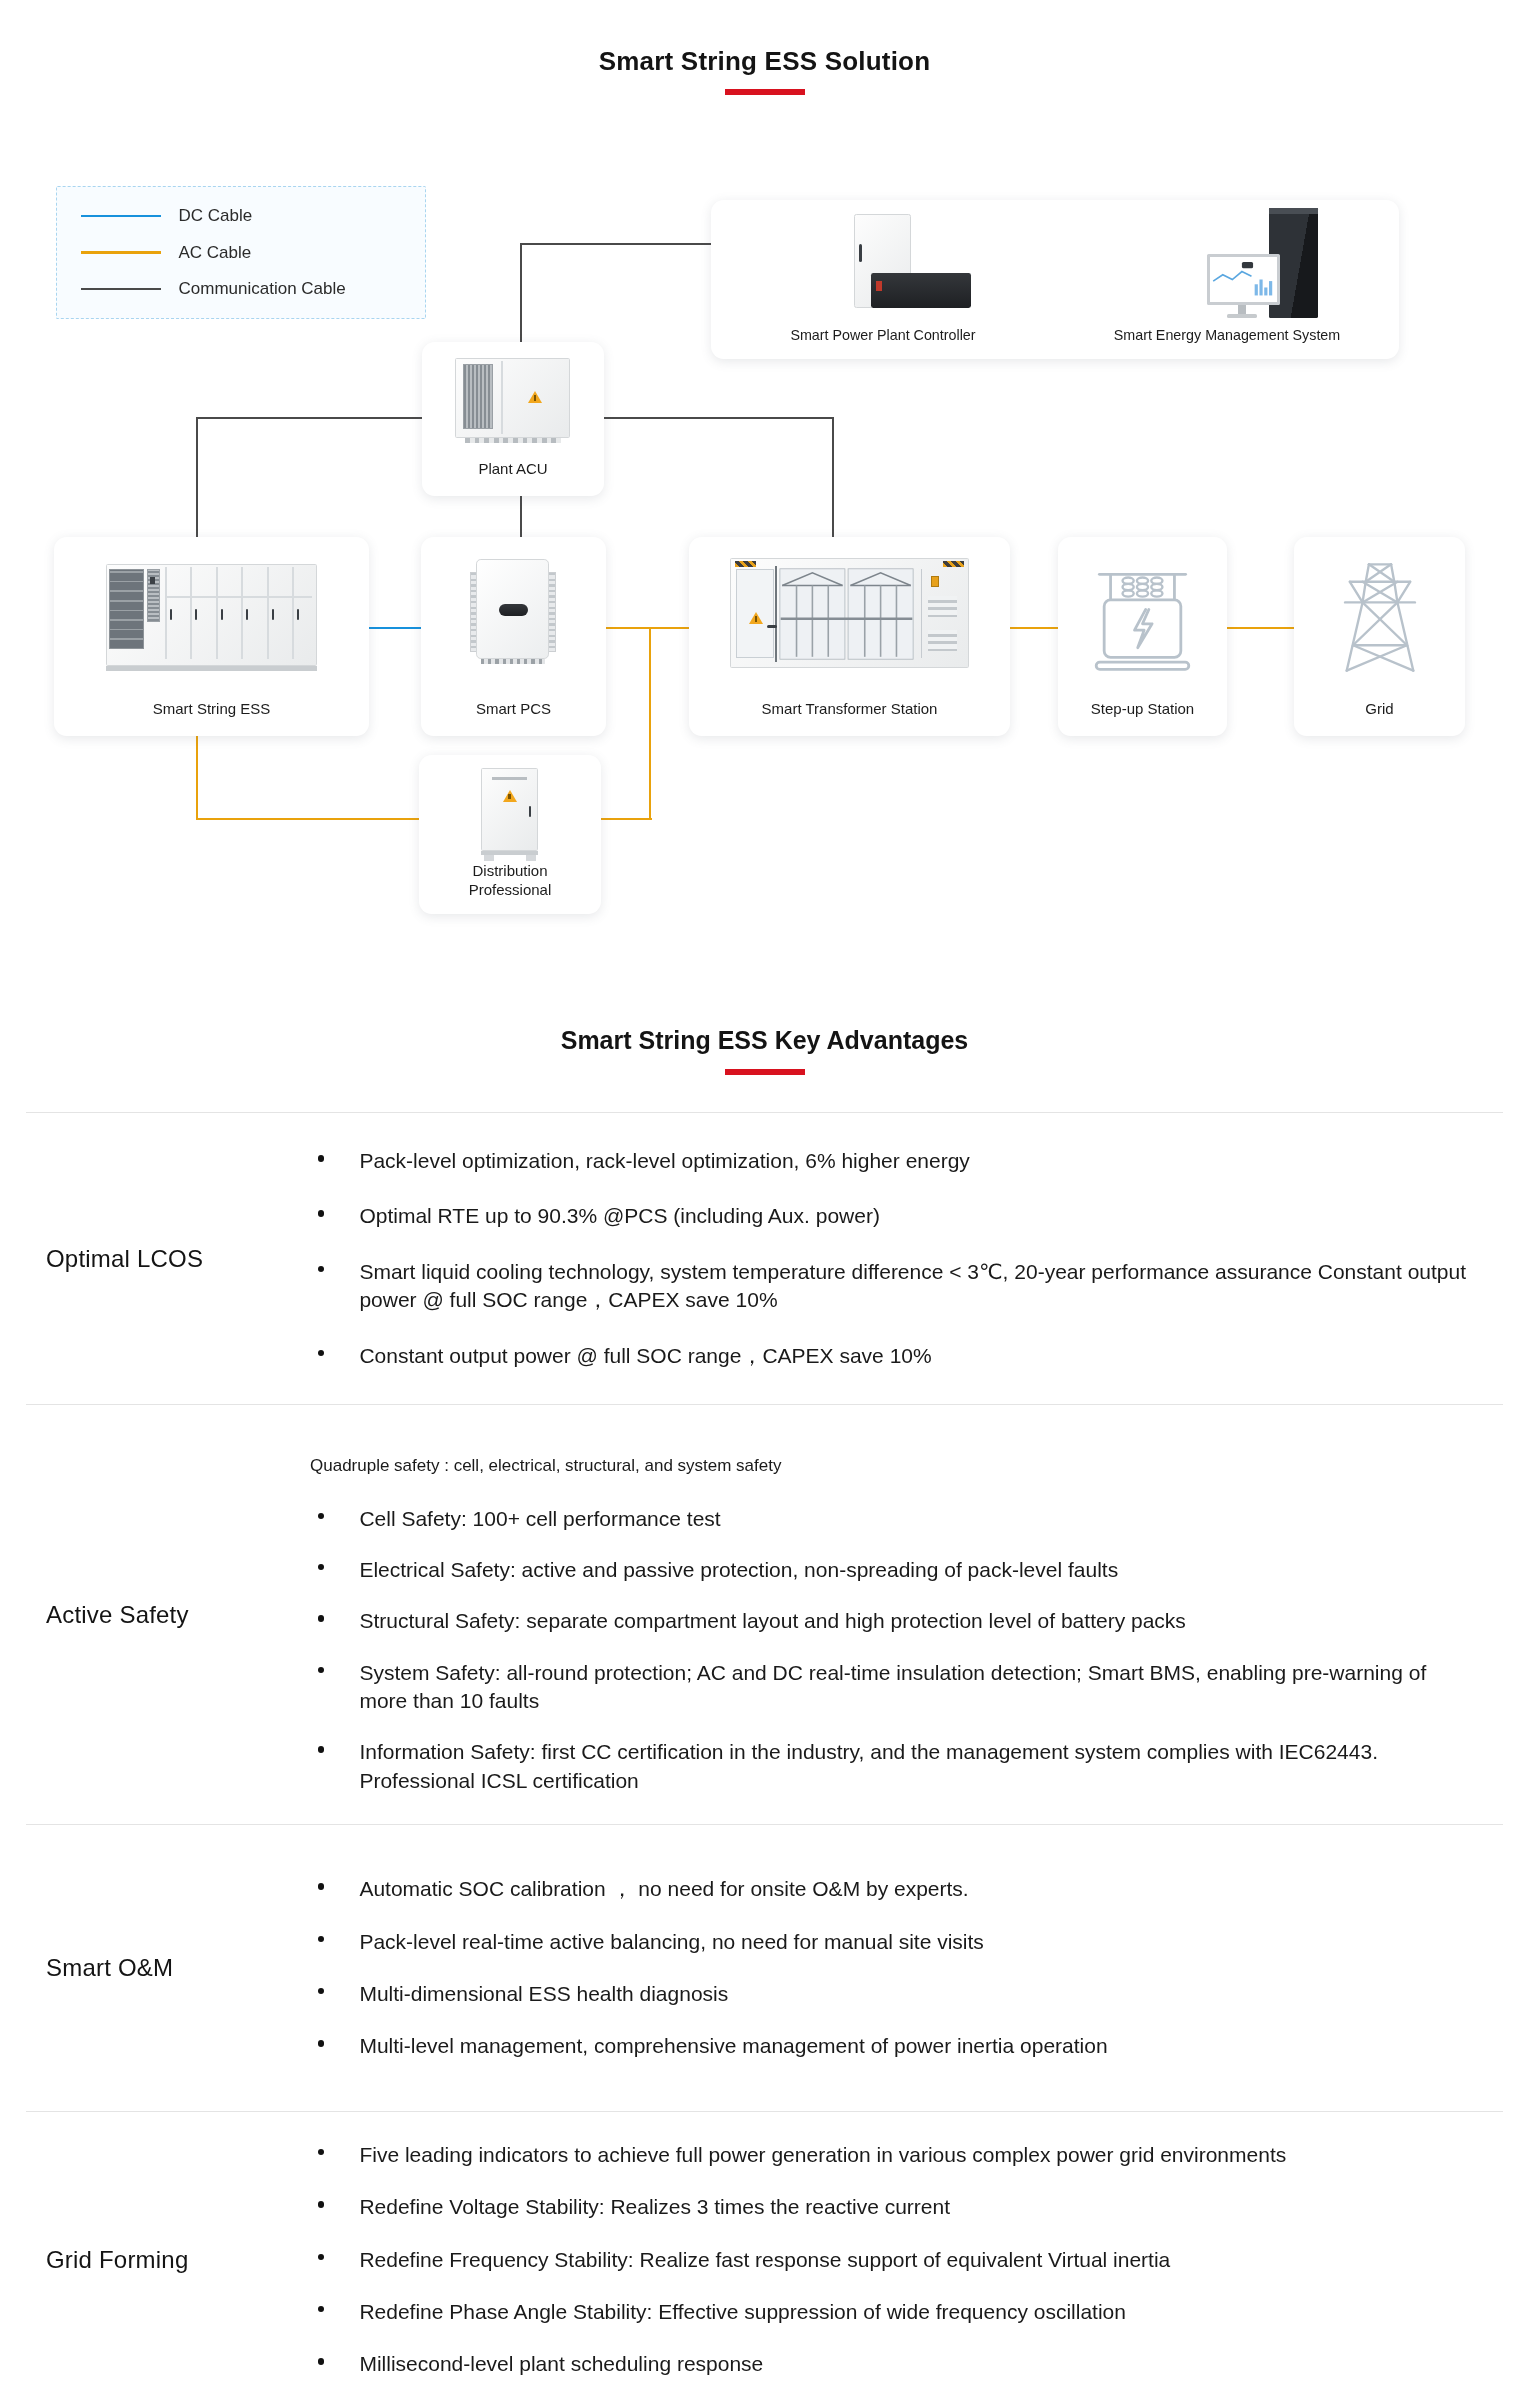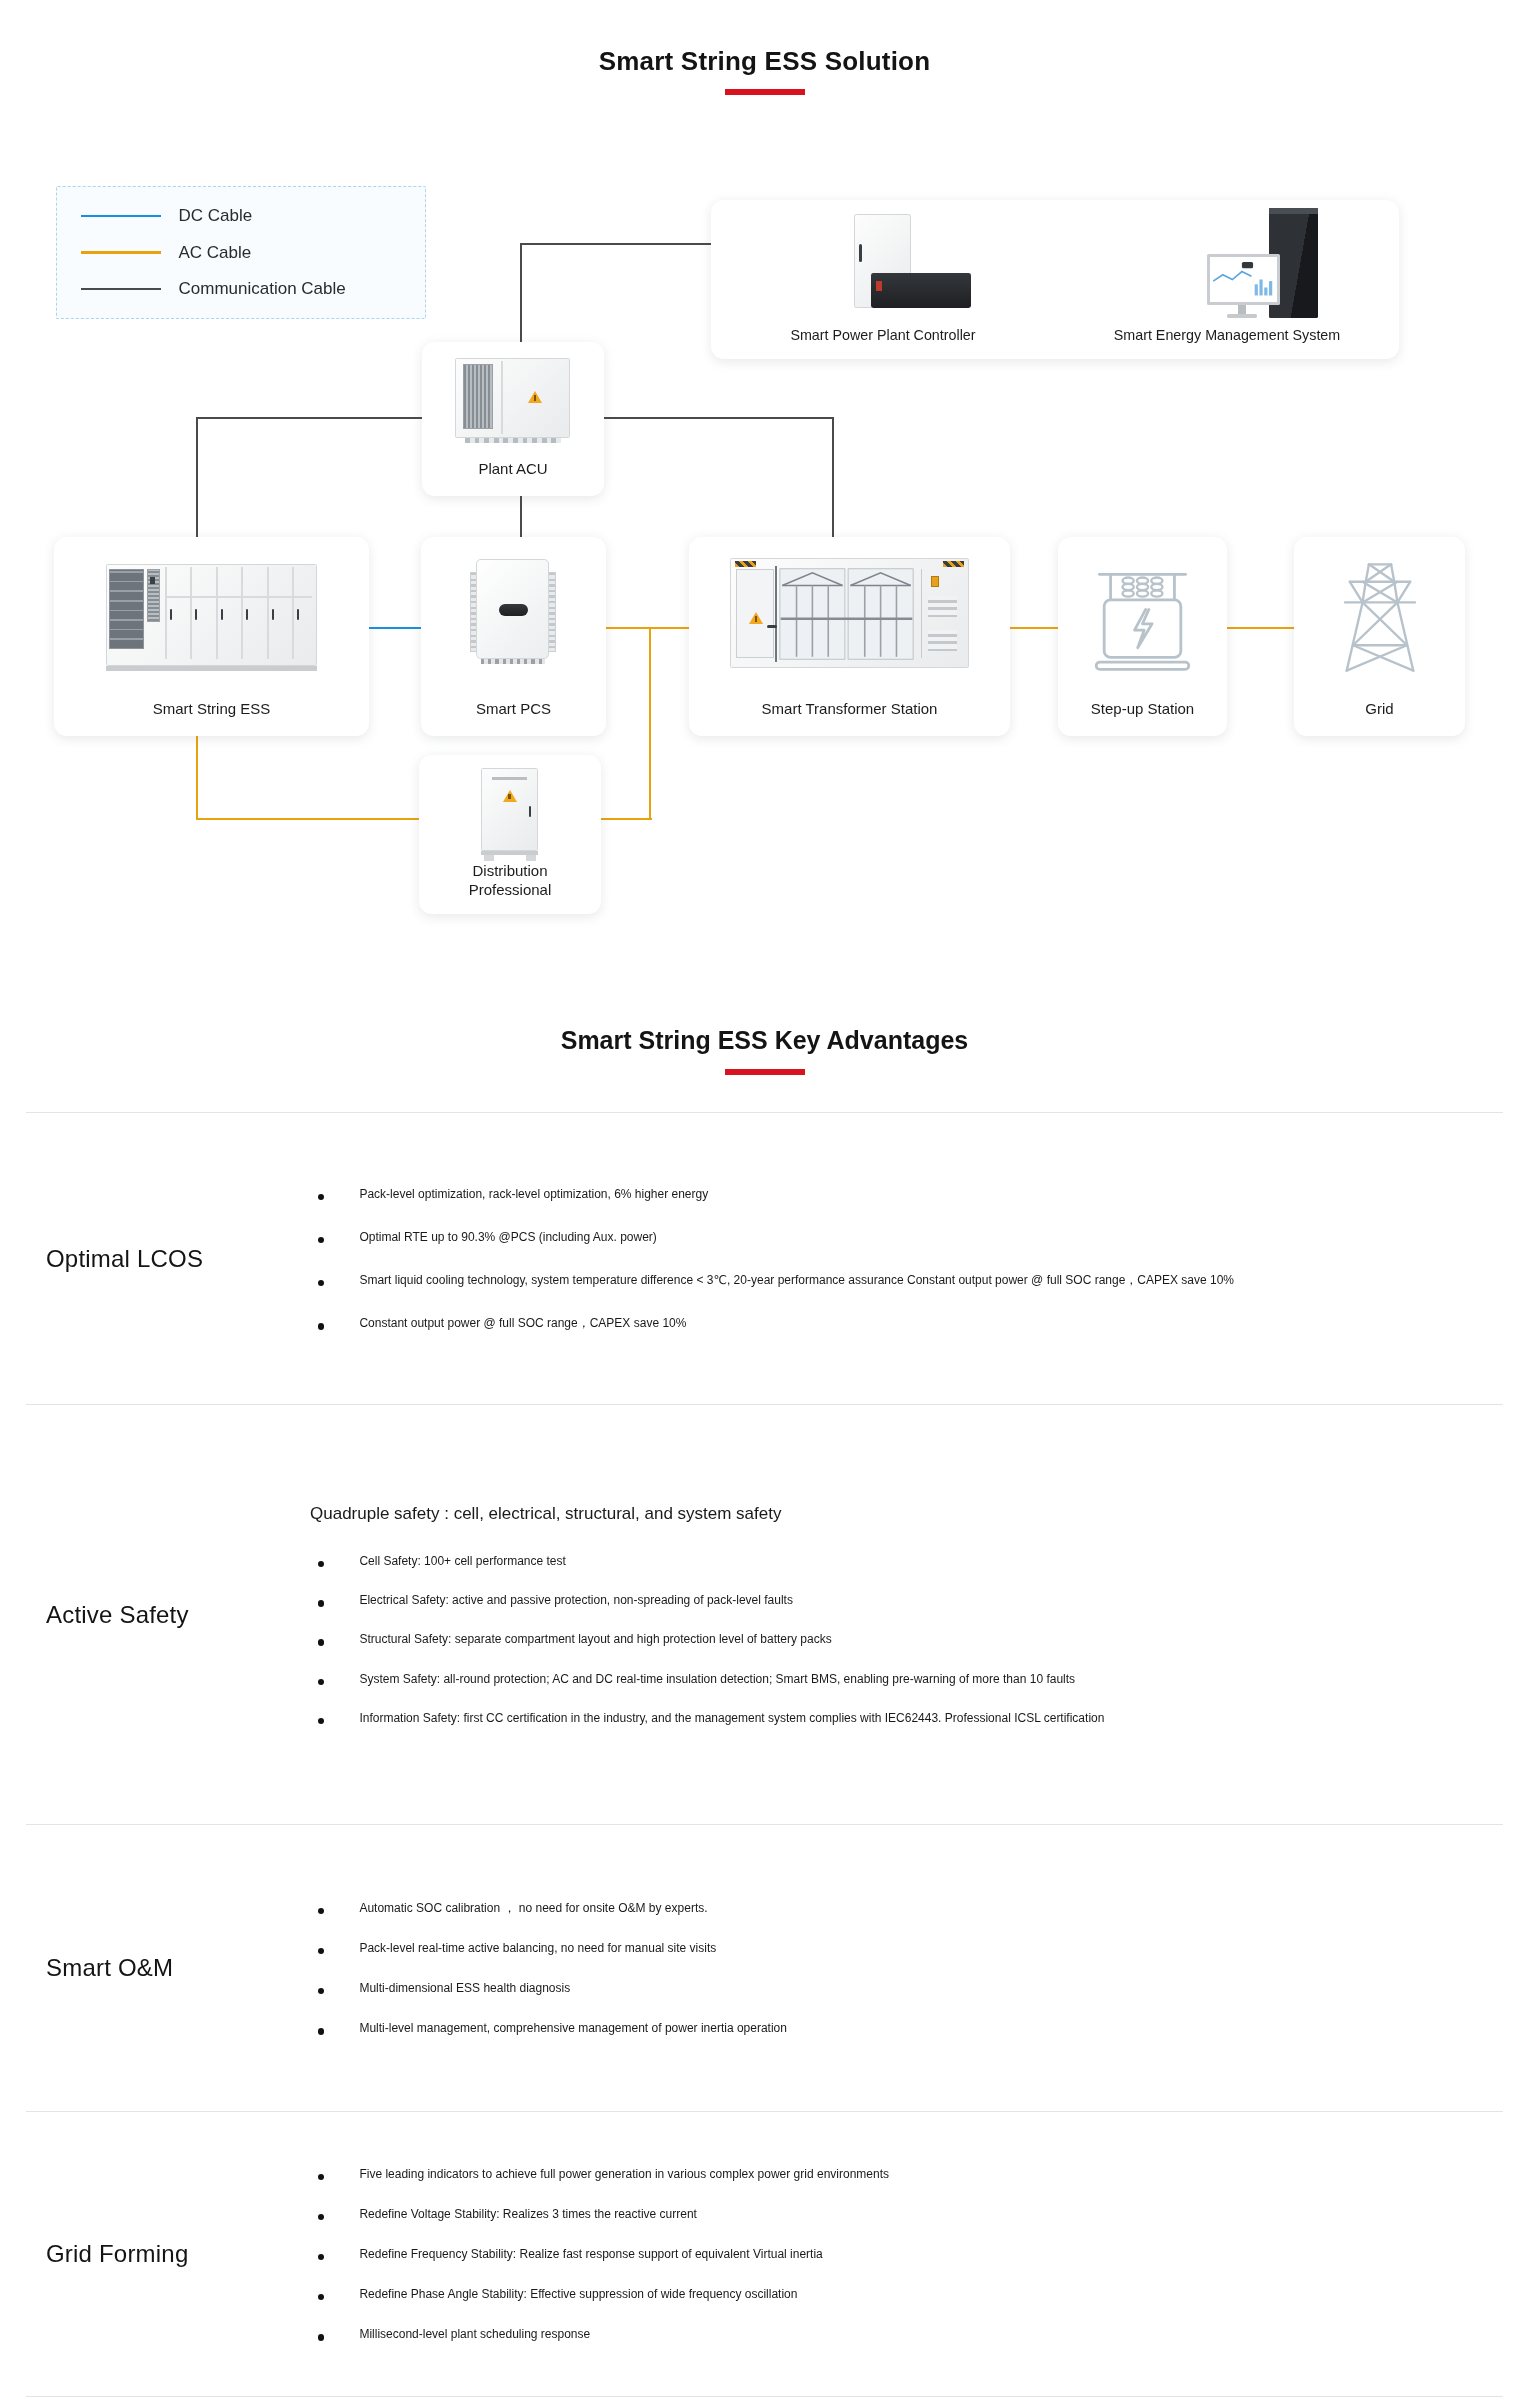--- a/index.html
+++ b/index.html
@@ -285,7 +285,7 @@
   .adv-intro{font-size:17px;color:#1a1a1a;line-height:1.3;margin-bottom:4.8px;}
   .bullet{display:flex;align-items:flex-start;}
   .bullet .dot{flex:0 0 auto;width:6.4px;height:6.4px;border-radius:50%;background:#111;margin:8px 35px 0 8px;}
-  .bullet .bullet-text{font-size:12px;line-height:1.35;color:#1a1a1a;max-width:1115px;}
+  .bullet .bullet-text{font-size:21px;line-height:1.35;color:#1a1a1a;max-width:1115px;}
   .gap34{row-gap:27px;} .gap27{row-gap:23px;} .gap30{row-gap:24px;}
   .mh1{min-height:292px;} .mh2{min-height:420px;} .mh3{min-height:287px;} .mh4{min-height:284px;}
 </style>

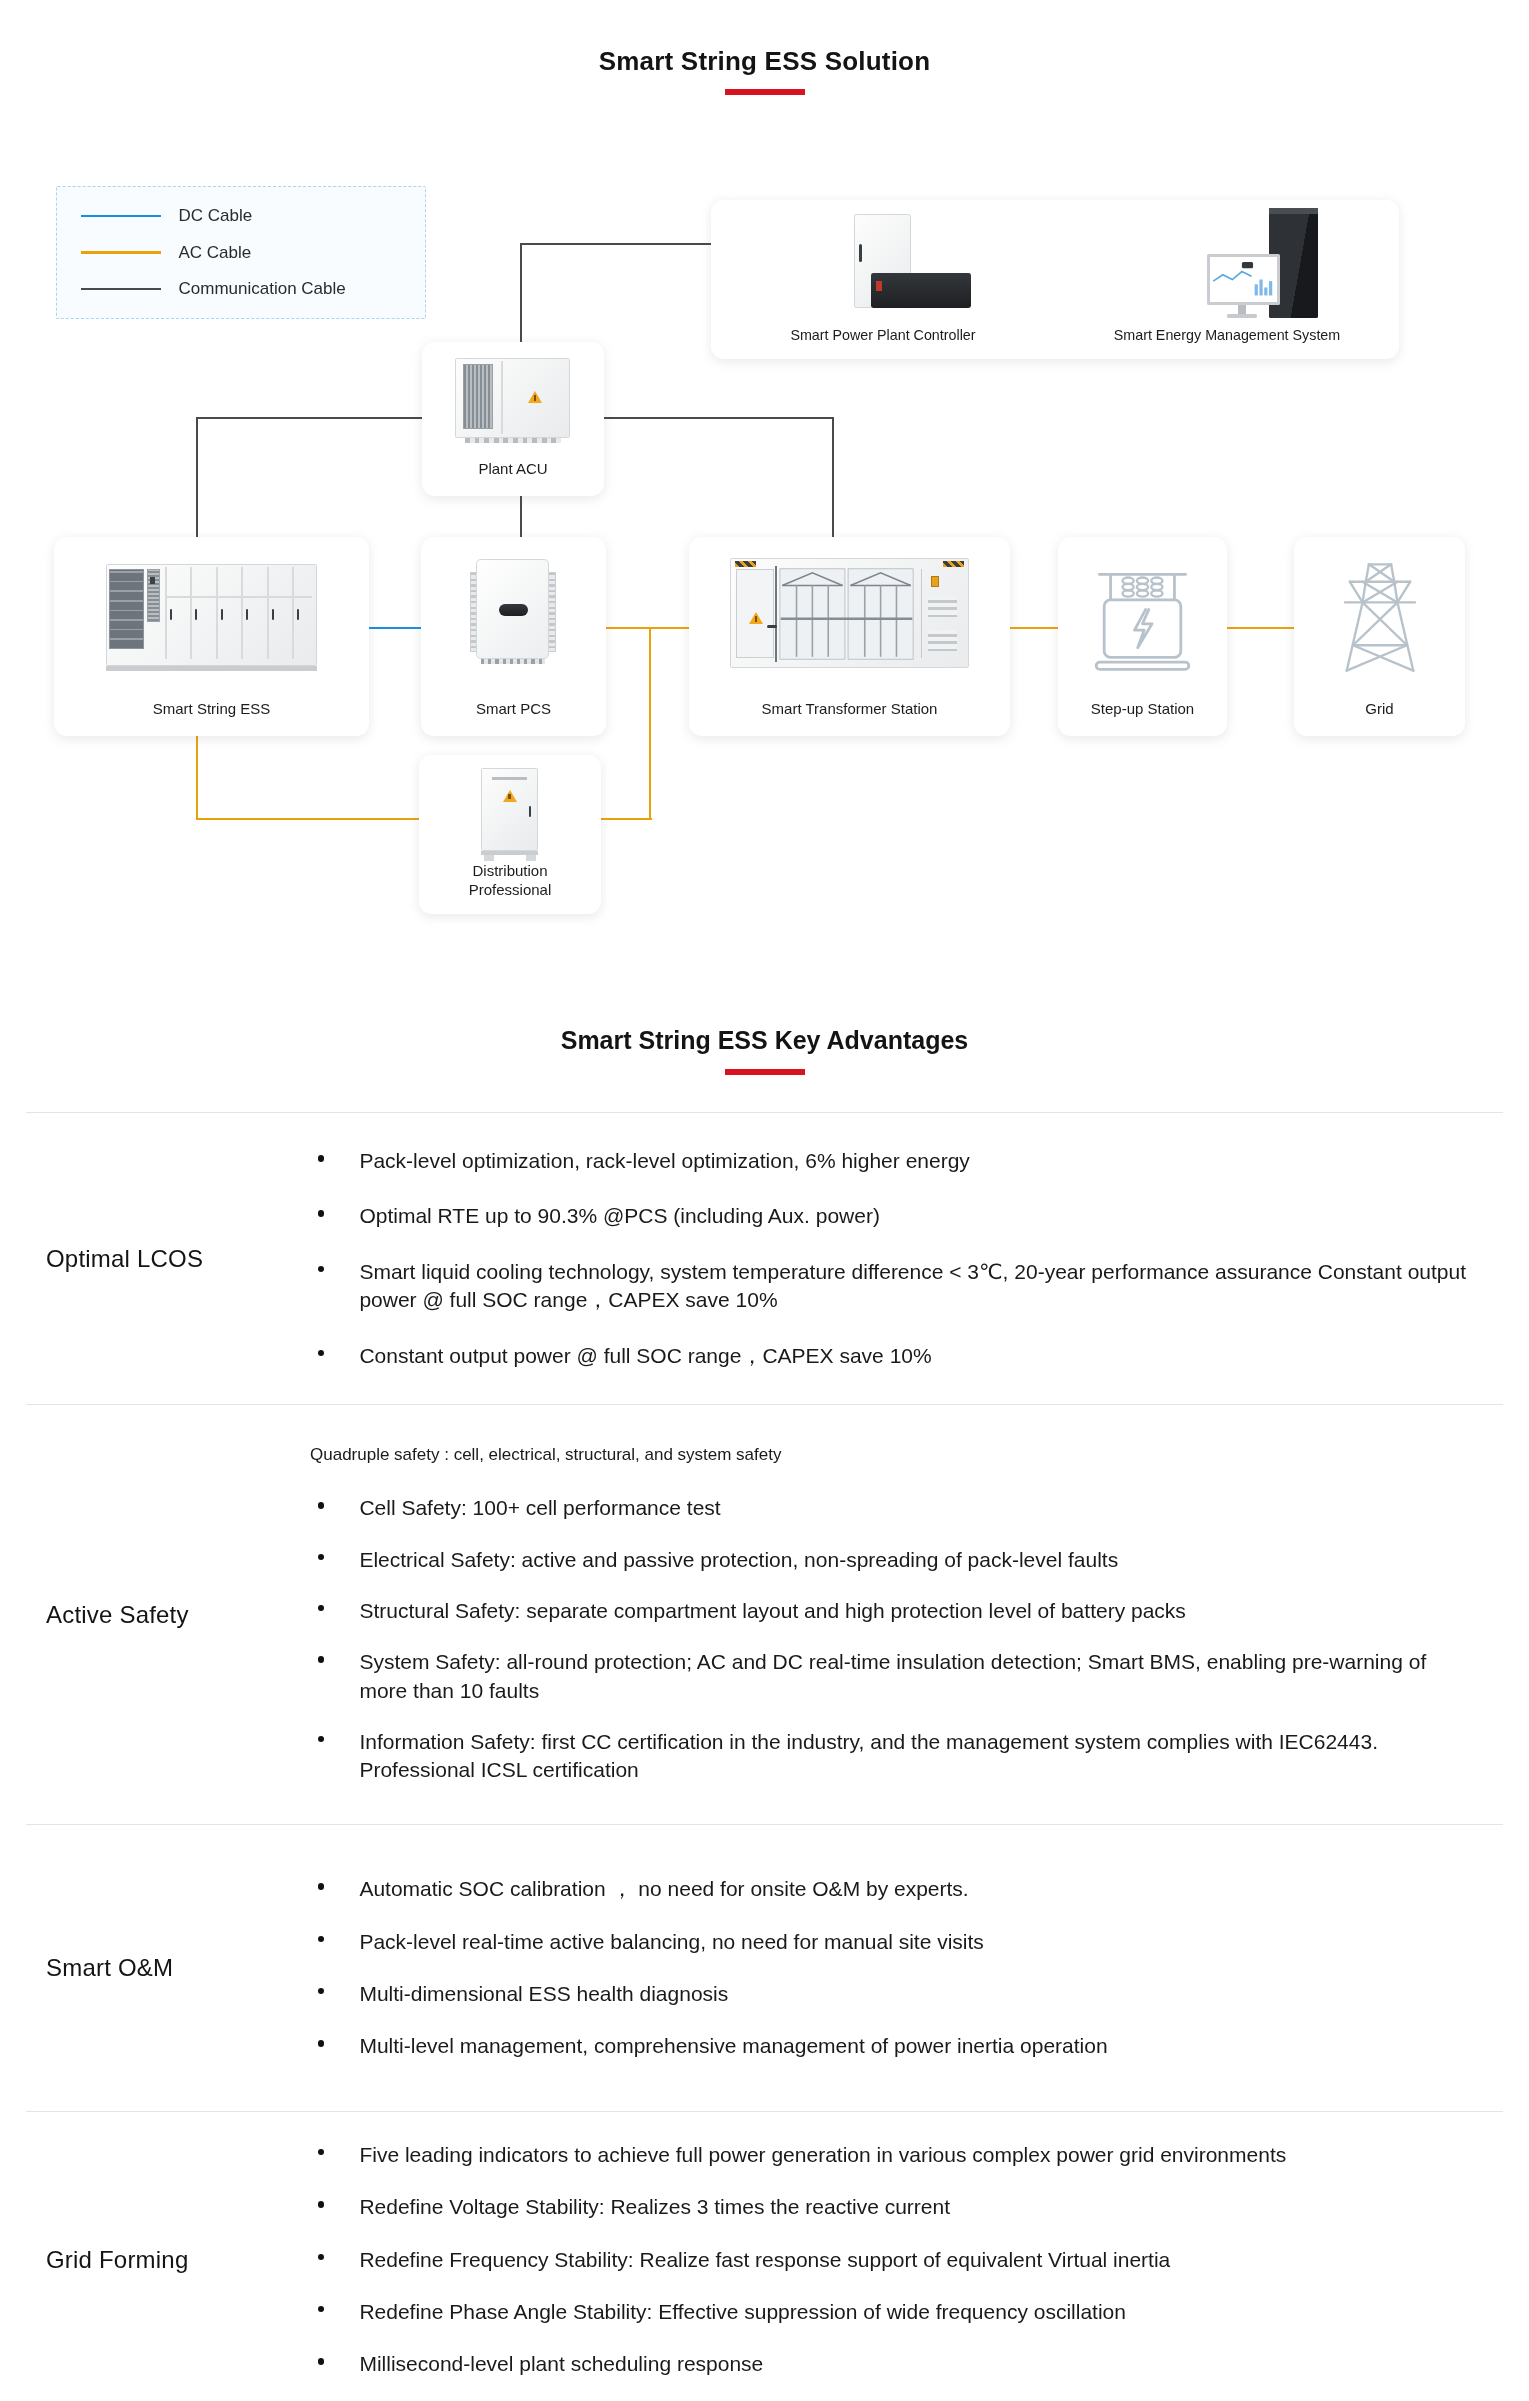--- a/index.html
+++ b/index.html
@@ -286,7 +286,7 @@
   .bullet{display:flex;align-items:flex-start;}
   .bullet .dot{flex:0 0 auto;width:6.4px;height:6.4px;border-radius:50%;background:#111;margin:8px 35px 0 8px;}
   .bullet .bullet-text{font-size:21px;line-height:1.35;color:#1a1a1a;max-width:1115px;}
-  .gap34{row-gap:27px;} .gap27{row-gap:23px;} .gap30{row-gap:24px;}
+  .gap34{row-gap:27px;} .gap27{row-gap:23px;justify-content:flex-end;} .gap30{row-gap:24px;}
   .mh1{min-height:292px;} .mh2{min-height:420px;} .mh3{min-height:287px;} .mh4{min-height:284px;}
 </style>
 

